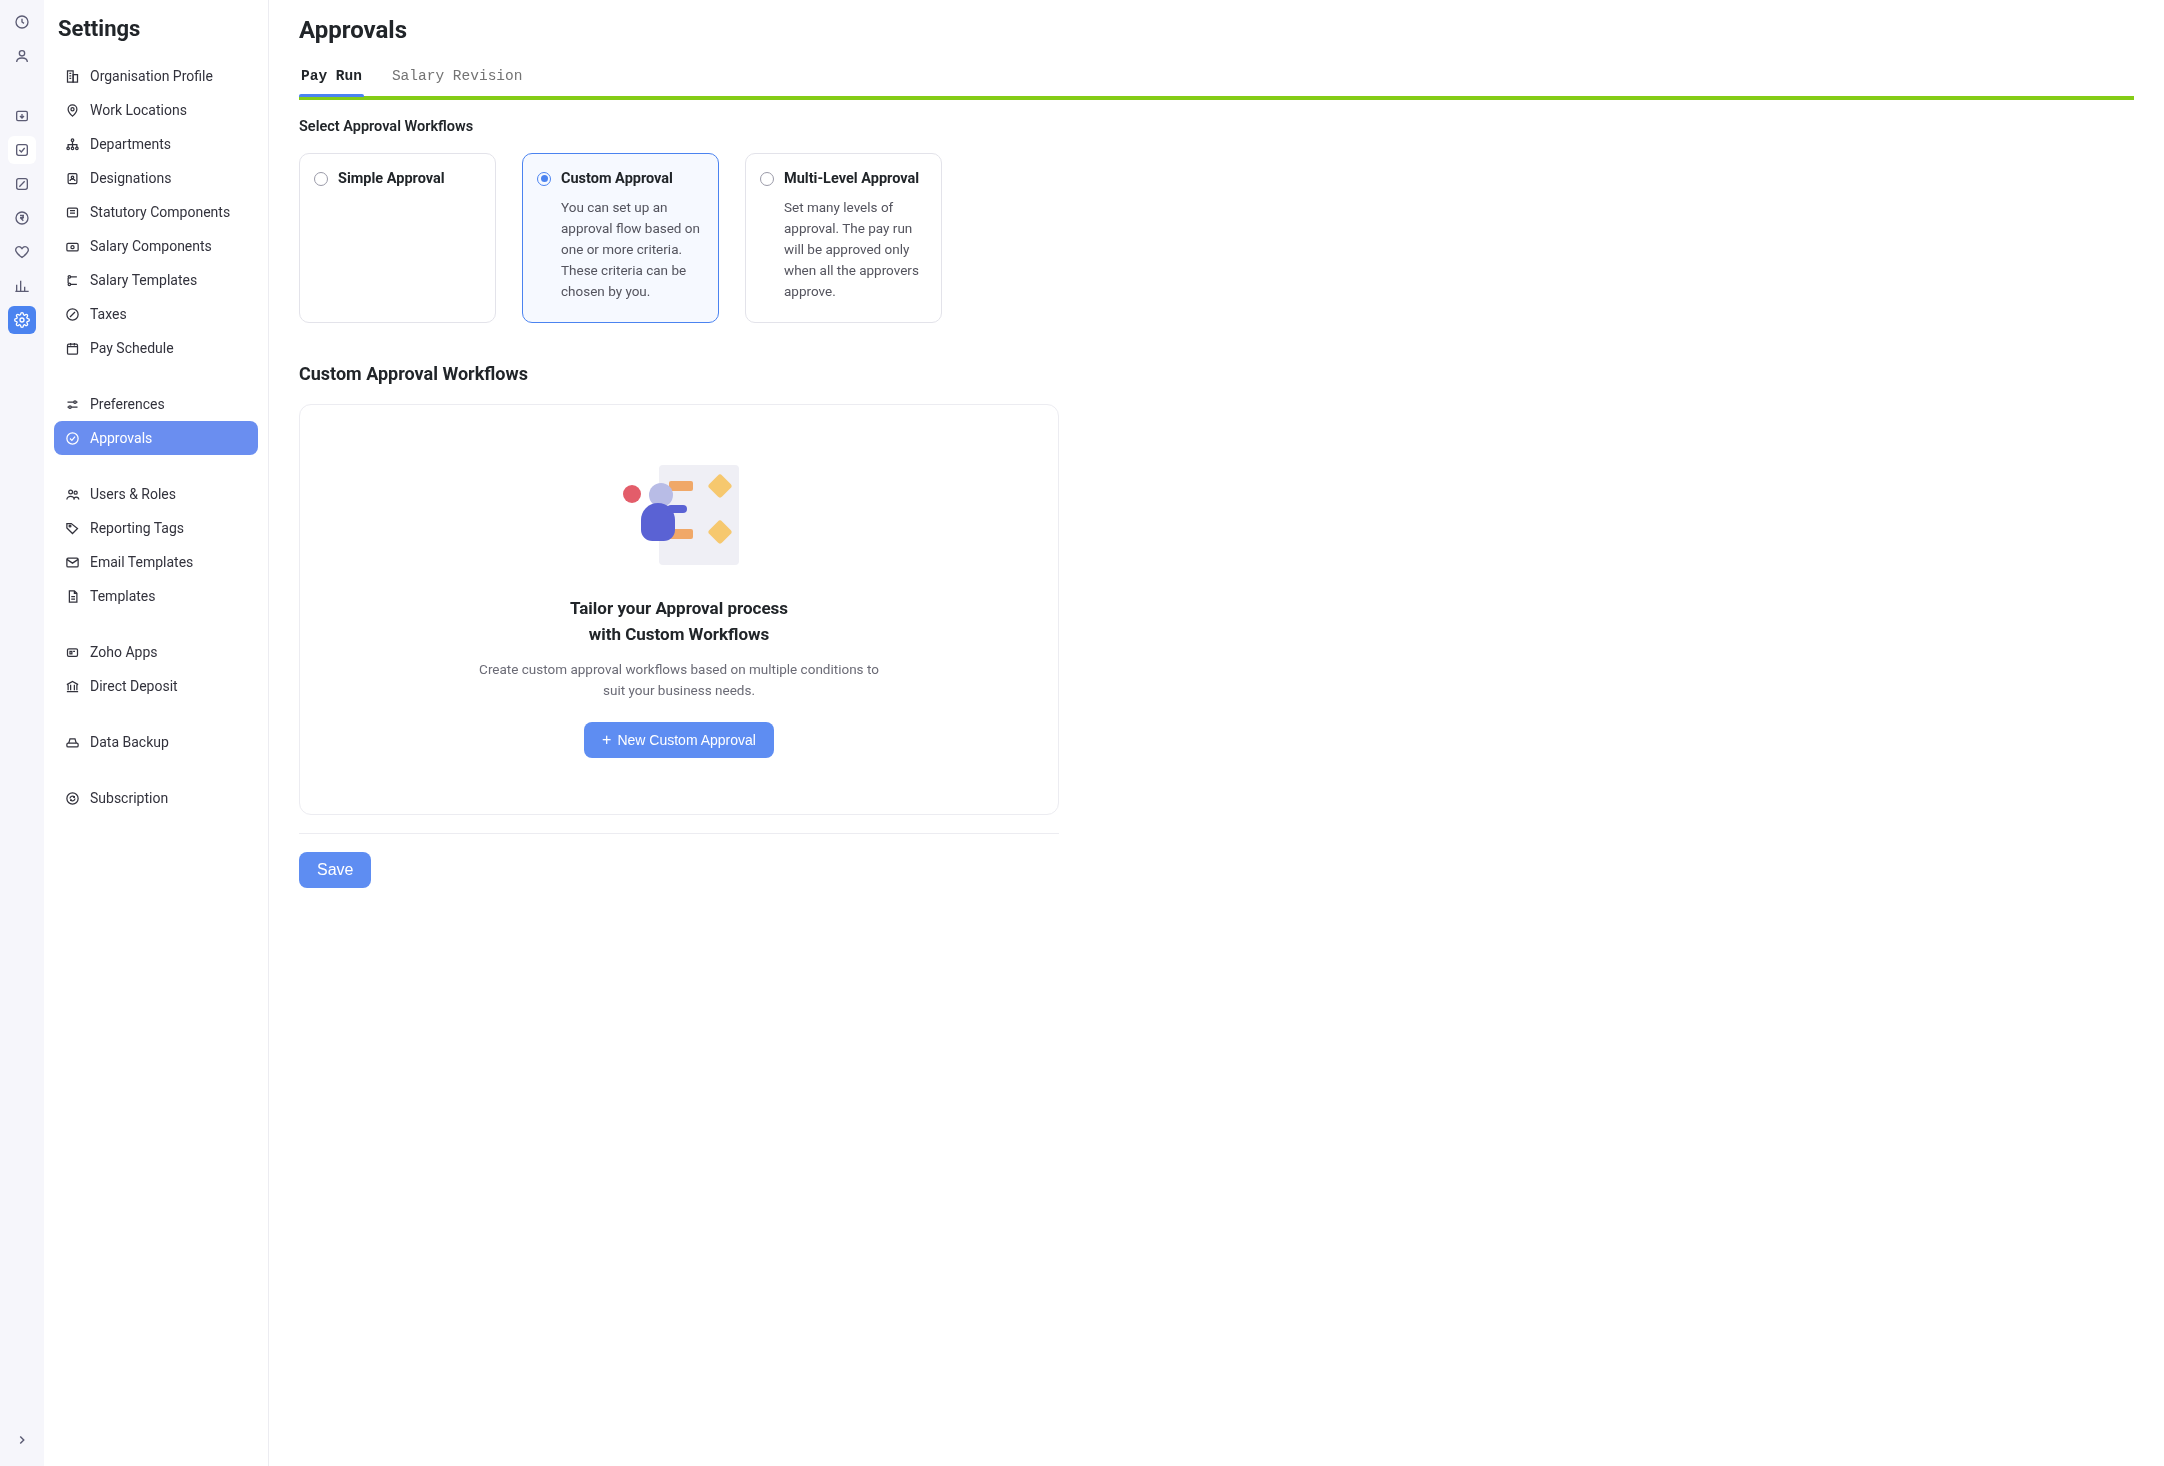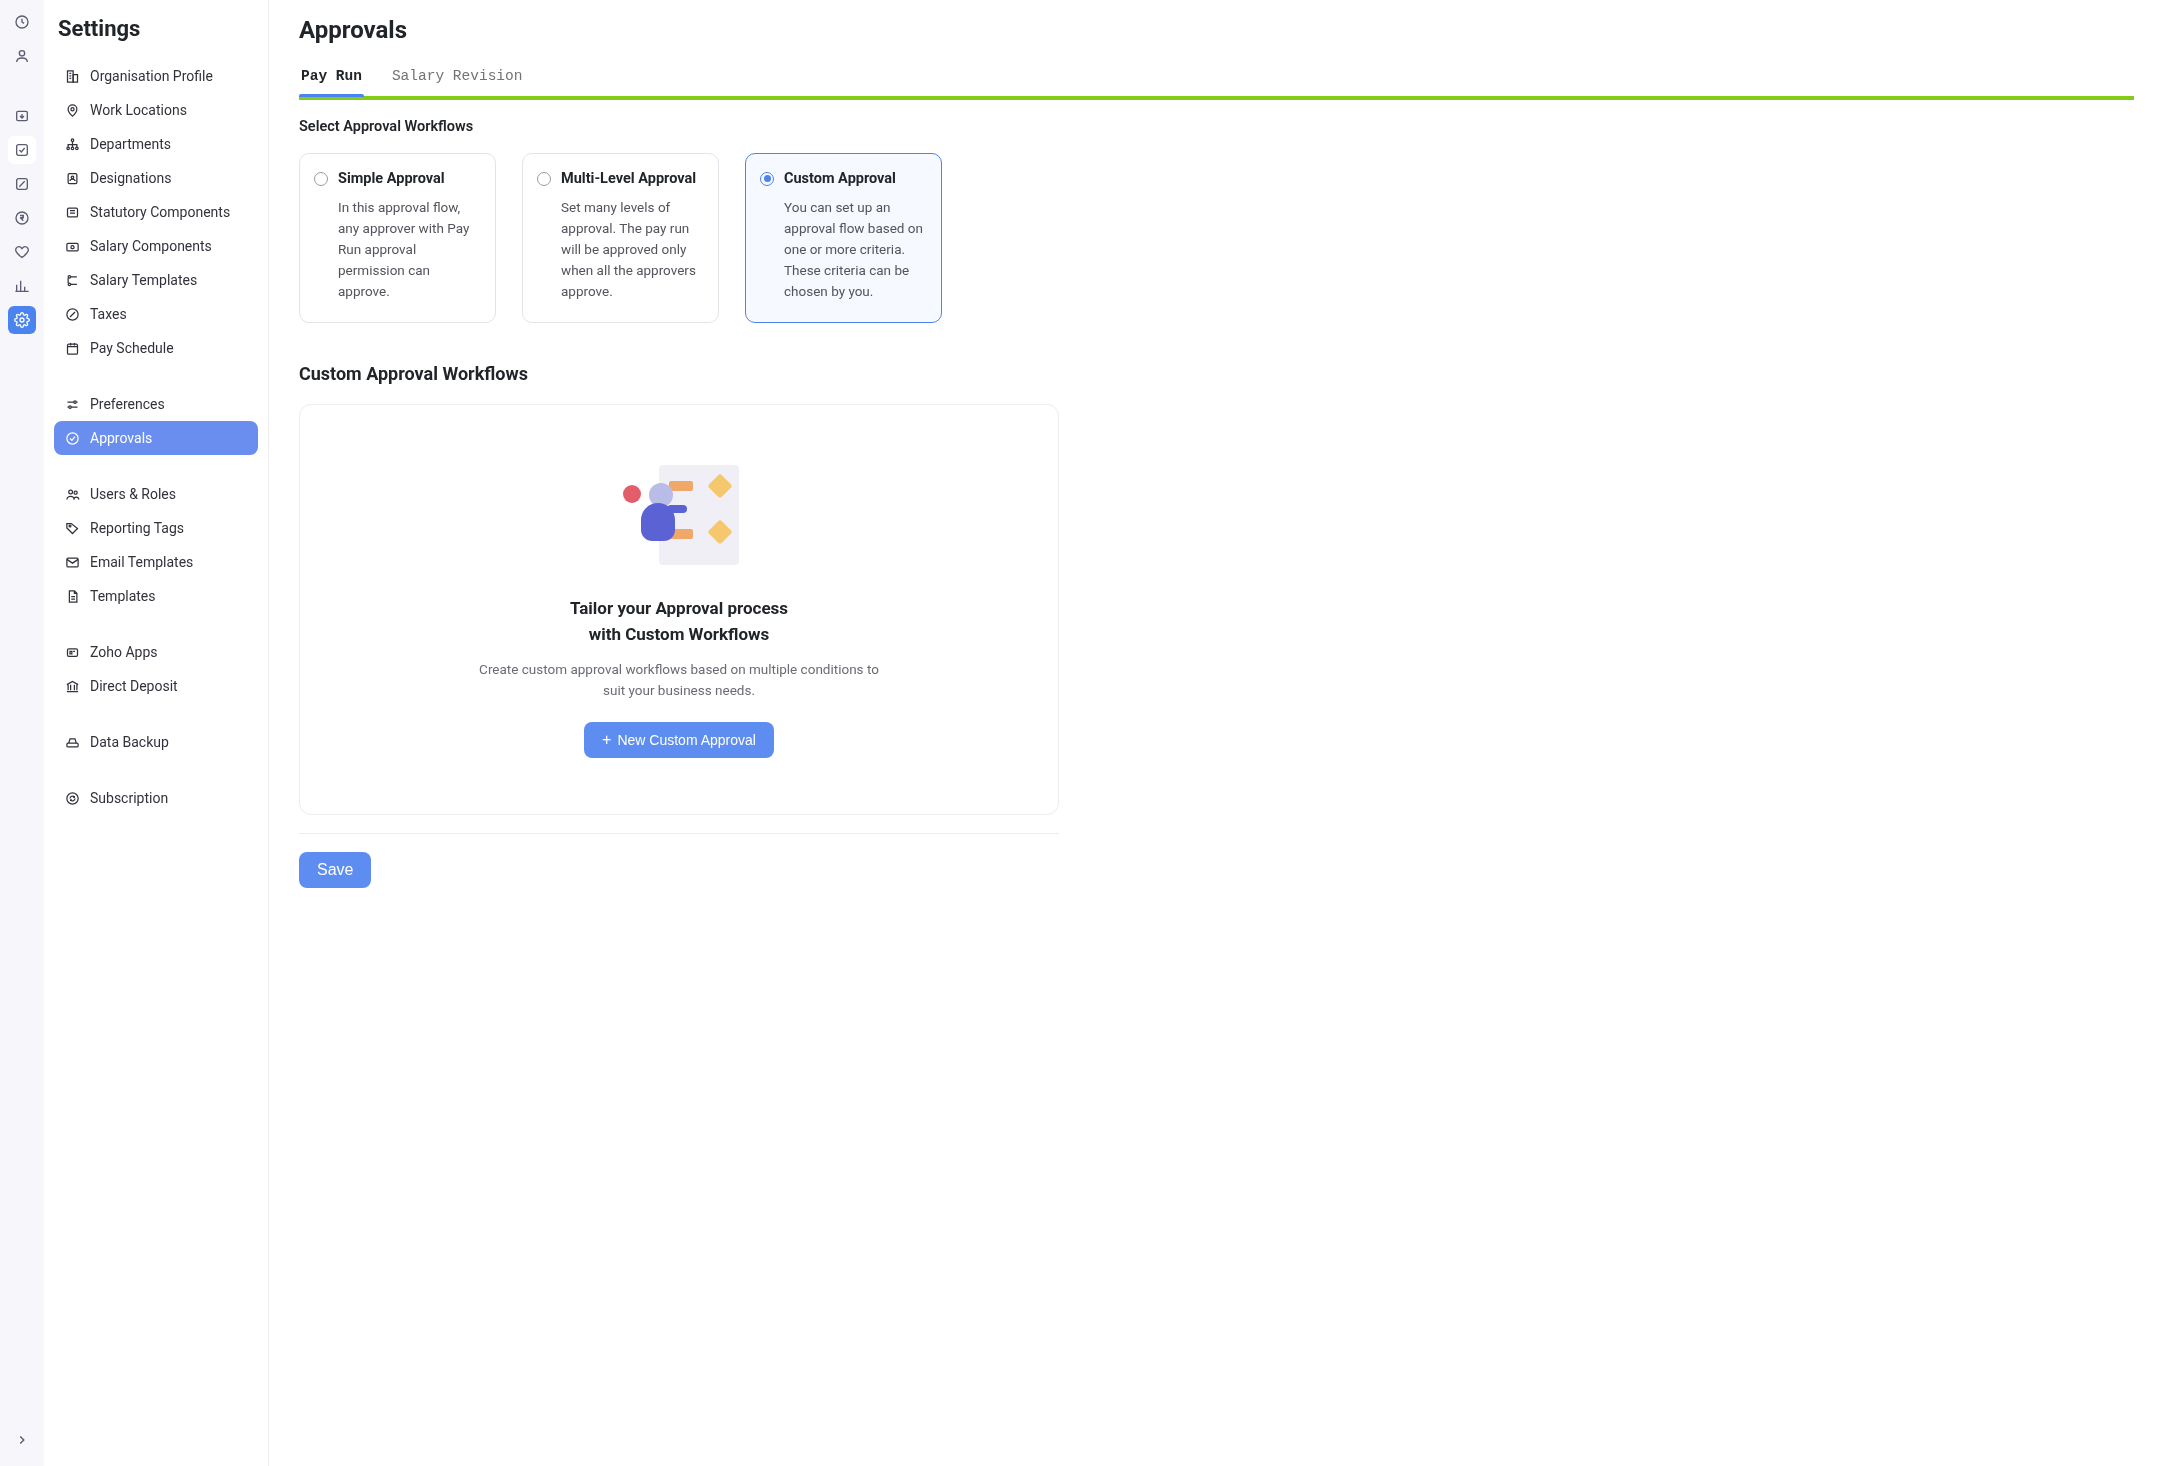--- a/index.html
+++ b/index.html
@@ -569,19 +569,19 @@
         </div>
         <div class="card-desc">In this approval flow, any approver with Pay Run approval permission can approve.</div>
       </div>
+      <div class="card selected">
+        <div class="card-head">
+          <span class="radio"></span>
+          <span class="card-title">Custom Approval</span>
+        </div>
+        <div class="card-desc">You can set up an approval flow based on one or more criteria. These criteria can be chosen by you.</div>
+      </div>
       <div class="card">
         <div class="card-head">
           <span class="radio"></span>
           <span class="card-title">Multi-Level Approval</span>
         </div>
         <div class="card-desc">Set many levels of approval. The pay run will be approved only when all the approvers approve.</div>
-      </div>
-      <div class="card selected">
-        <div class="card-head">
-          <span class="radio"></span>
-          <span class="card-title">Custom Approval</span>
-        </div>
-        <div class="card-desc">You can set up an approval flow based on one or more criteria. These criteria can be chosen by you.</div>
       </div>
     </div>
 

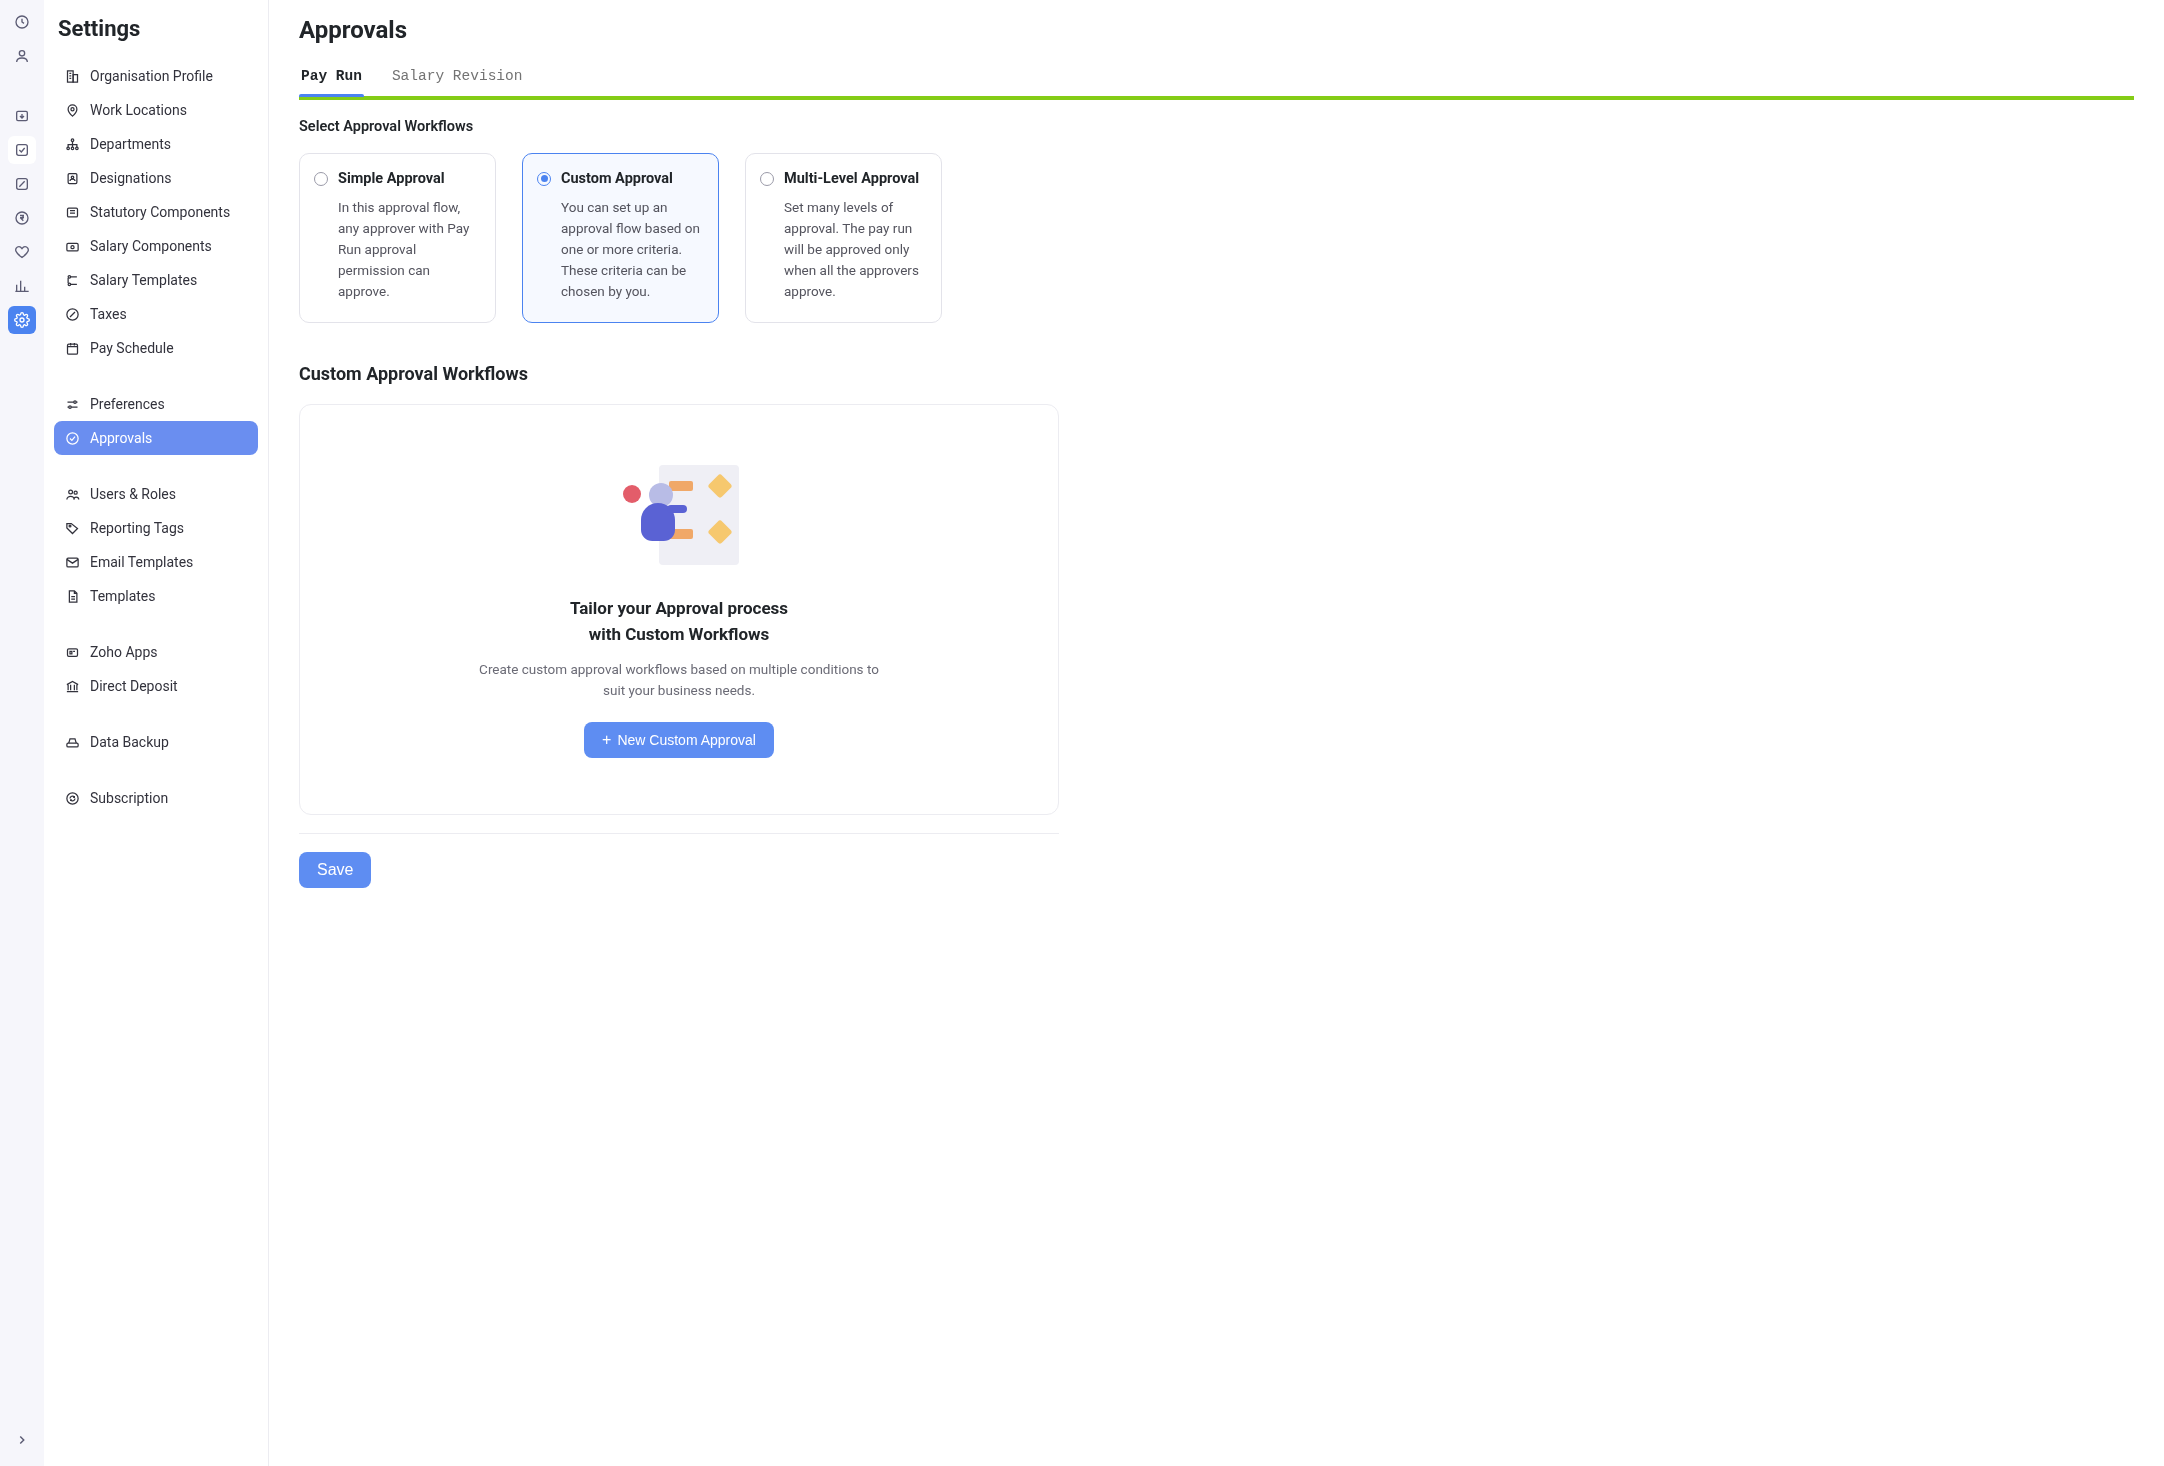--- a/index.html
+++ b/index.html
@@ -567,7 +567,6 @@
           <span class="radio"></span>
           <span class="card-title">Simple Approval</span>
         </div>
-        <div class="card-desc">In this approval flow, any approver with Pay Run approval permission can approve.</div>
       </div>
       <div class="card selected">
         <div class="card-head">

